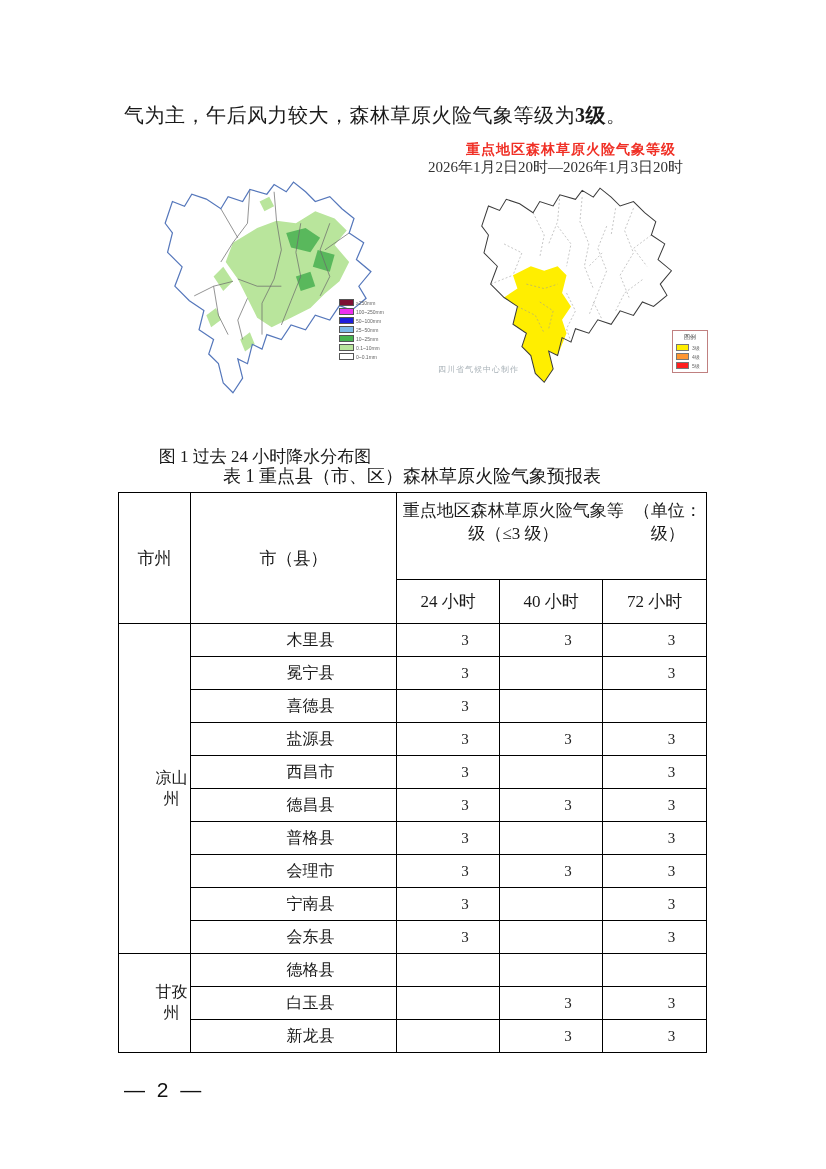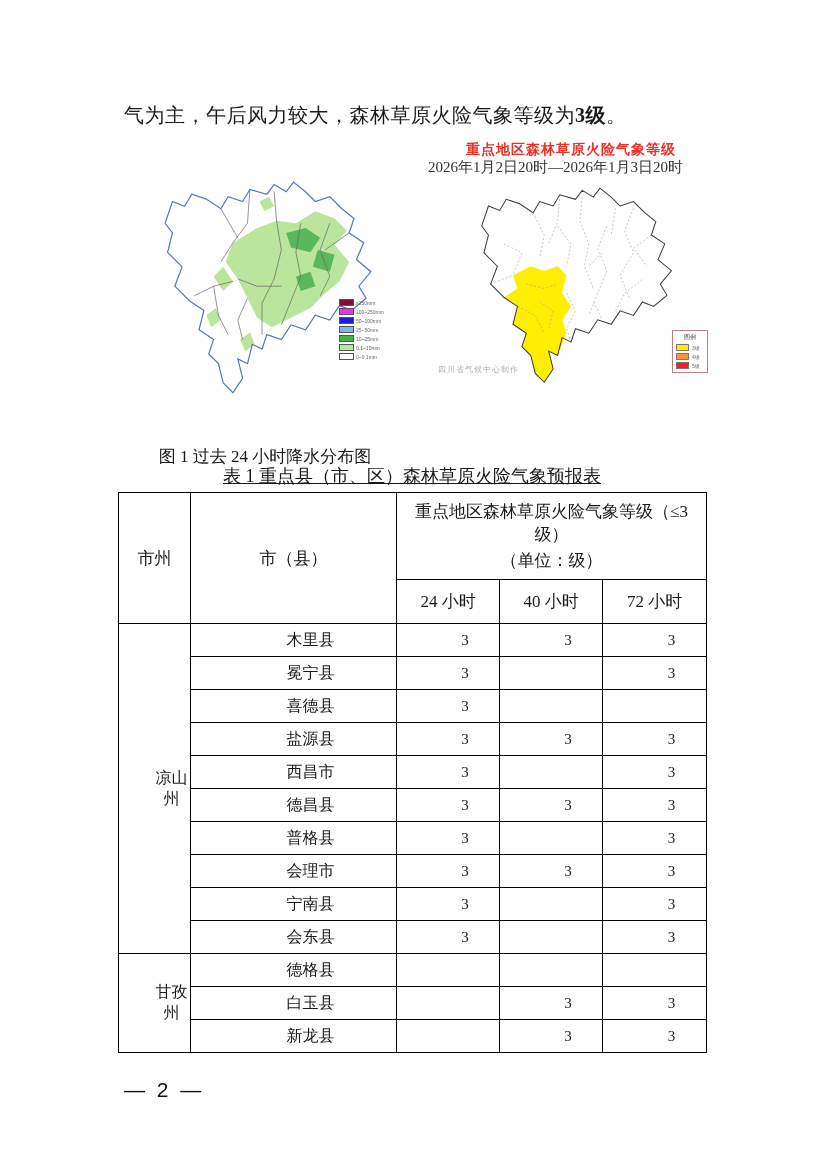--- a/index.html
+++ b/index.html
@@ -48,7 +48,7 @@
   .cap2 { left:420px; top:408px; width:292px; }
 
   
-  .tbl-title { position:absolute; left:118px; top:464px; width:588px; text-align:center; font-size:18px;text-decoration:underline; }
+  .tbl-title { position:absolute; left:118px; top:464px; width:588px; text-align:center; font-size:18px; }
   table.fire {
     position:absolute; left:118px; top:492px; width:589px;
     border-collapse:collapse; table-layout:fixed;

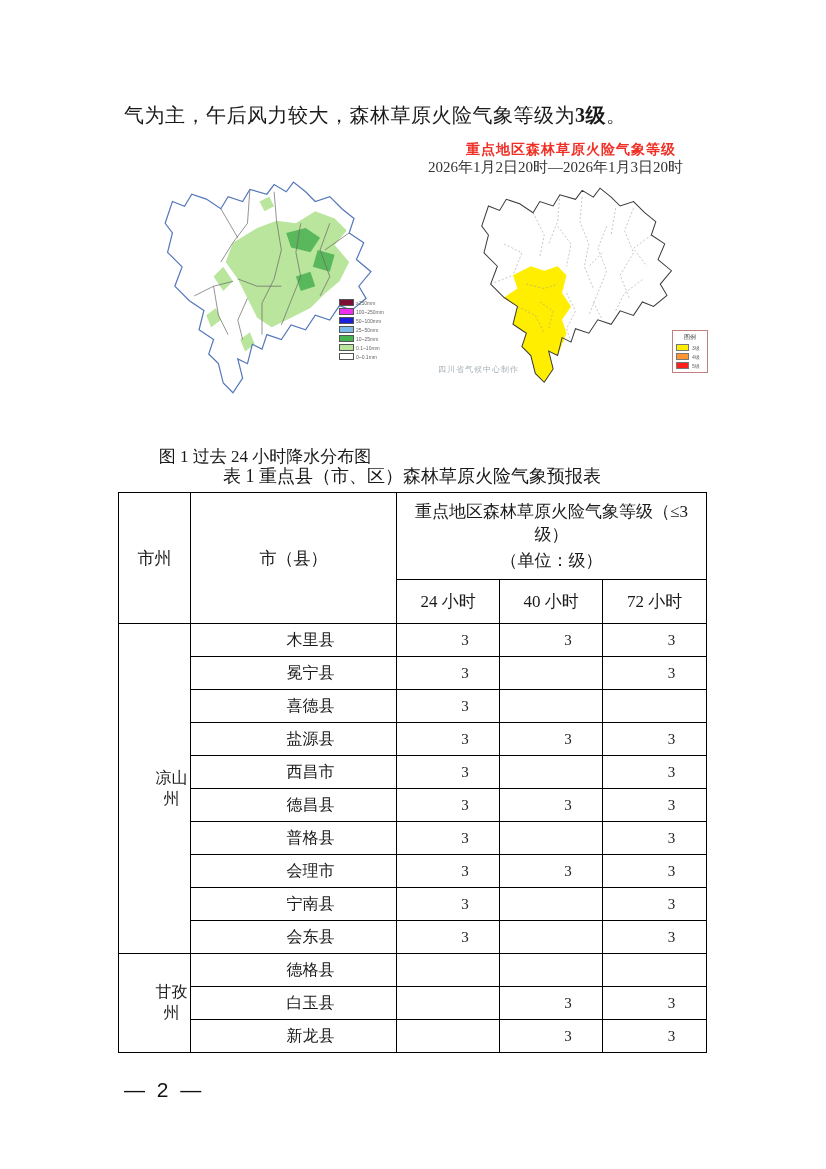--- a/index.html
+++ b/index.html
@@ -58,7 +58,7 @@
     vertical-align:middle; font-size:17px; padding:0;
   }
   th.group-hd { height:86px; }
-  .group-hd-inner { display:flex; flex-direction:column; justify-content:space-around; height:86px; padding:6px 0; }
+  .group-hd-inner { display:flex; flex-direction:row; justify-content:space-around; height:86px; padding:6px 0; }
   tr.subhead th { height:44px; }
   table.fire tbody td { height:33px; font-size:16px;padding-left:34px; }
   table.fire tbody td.val { font-size:15px; color:#222; }

